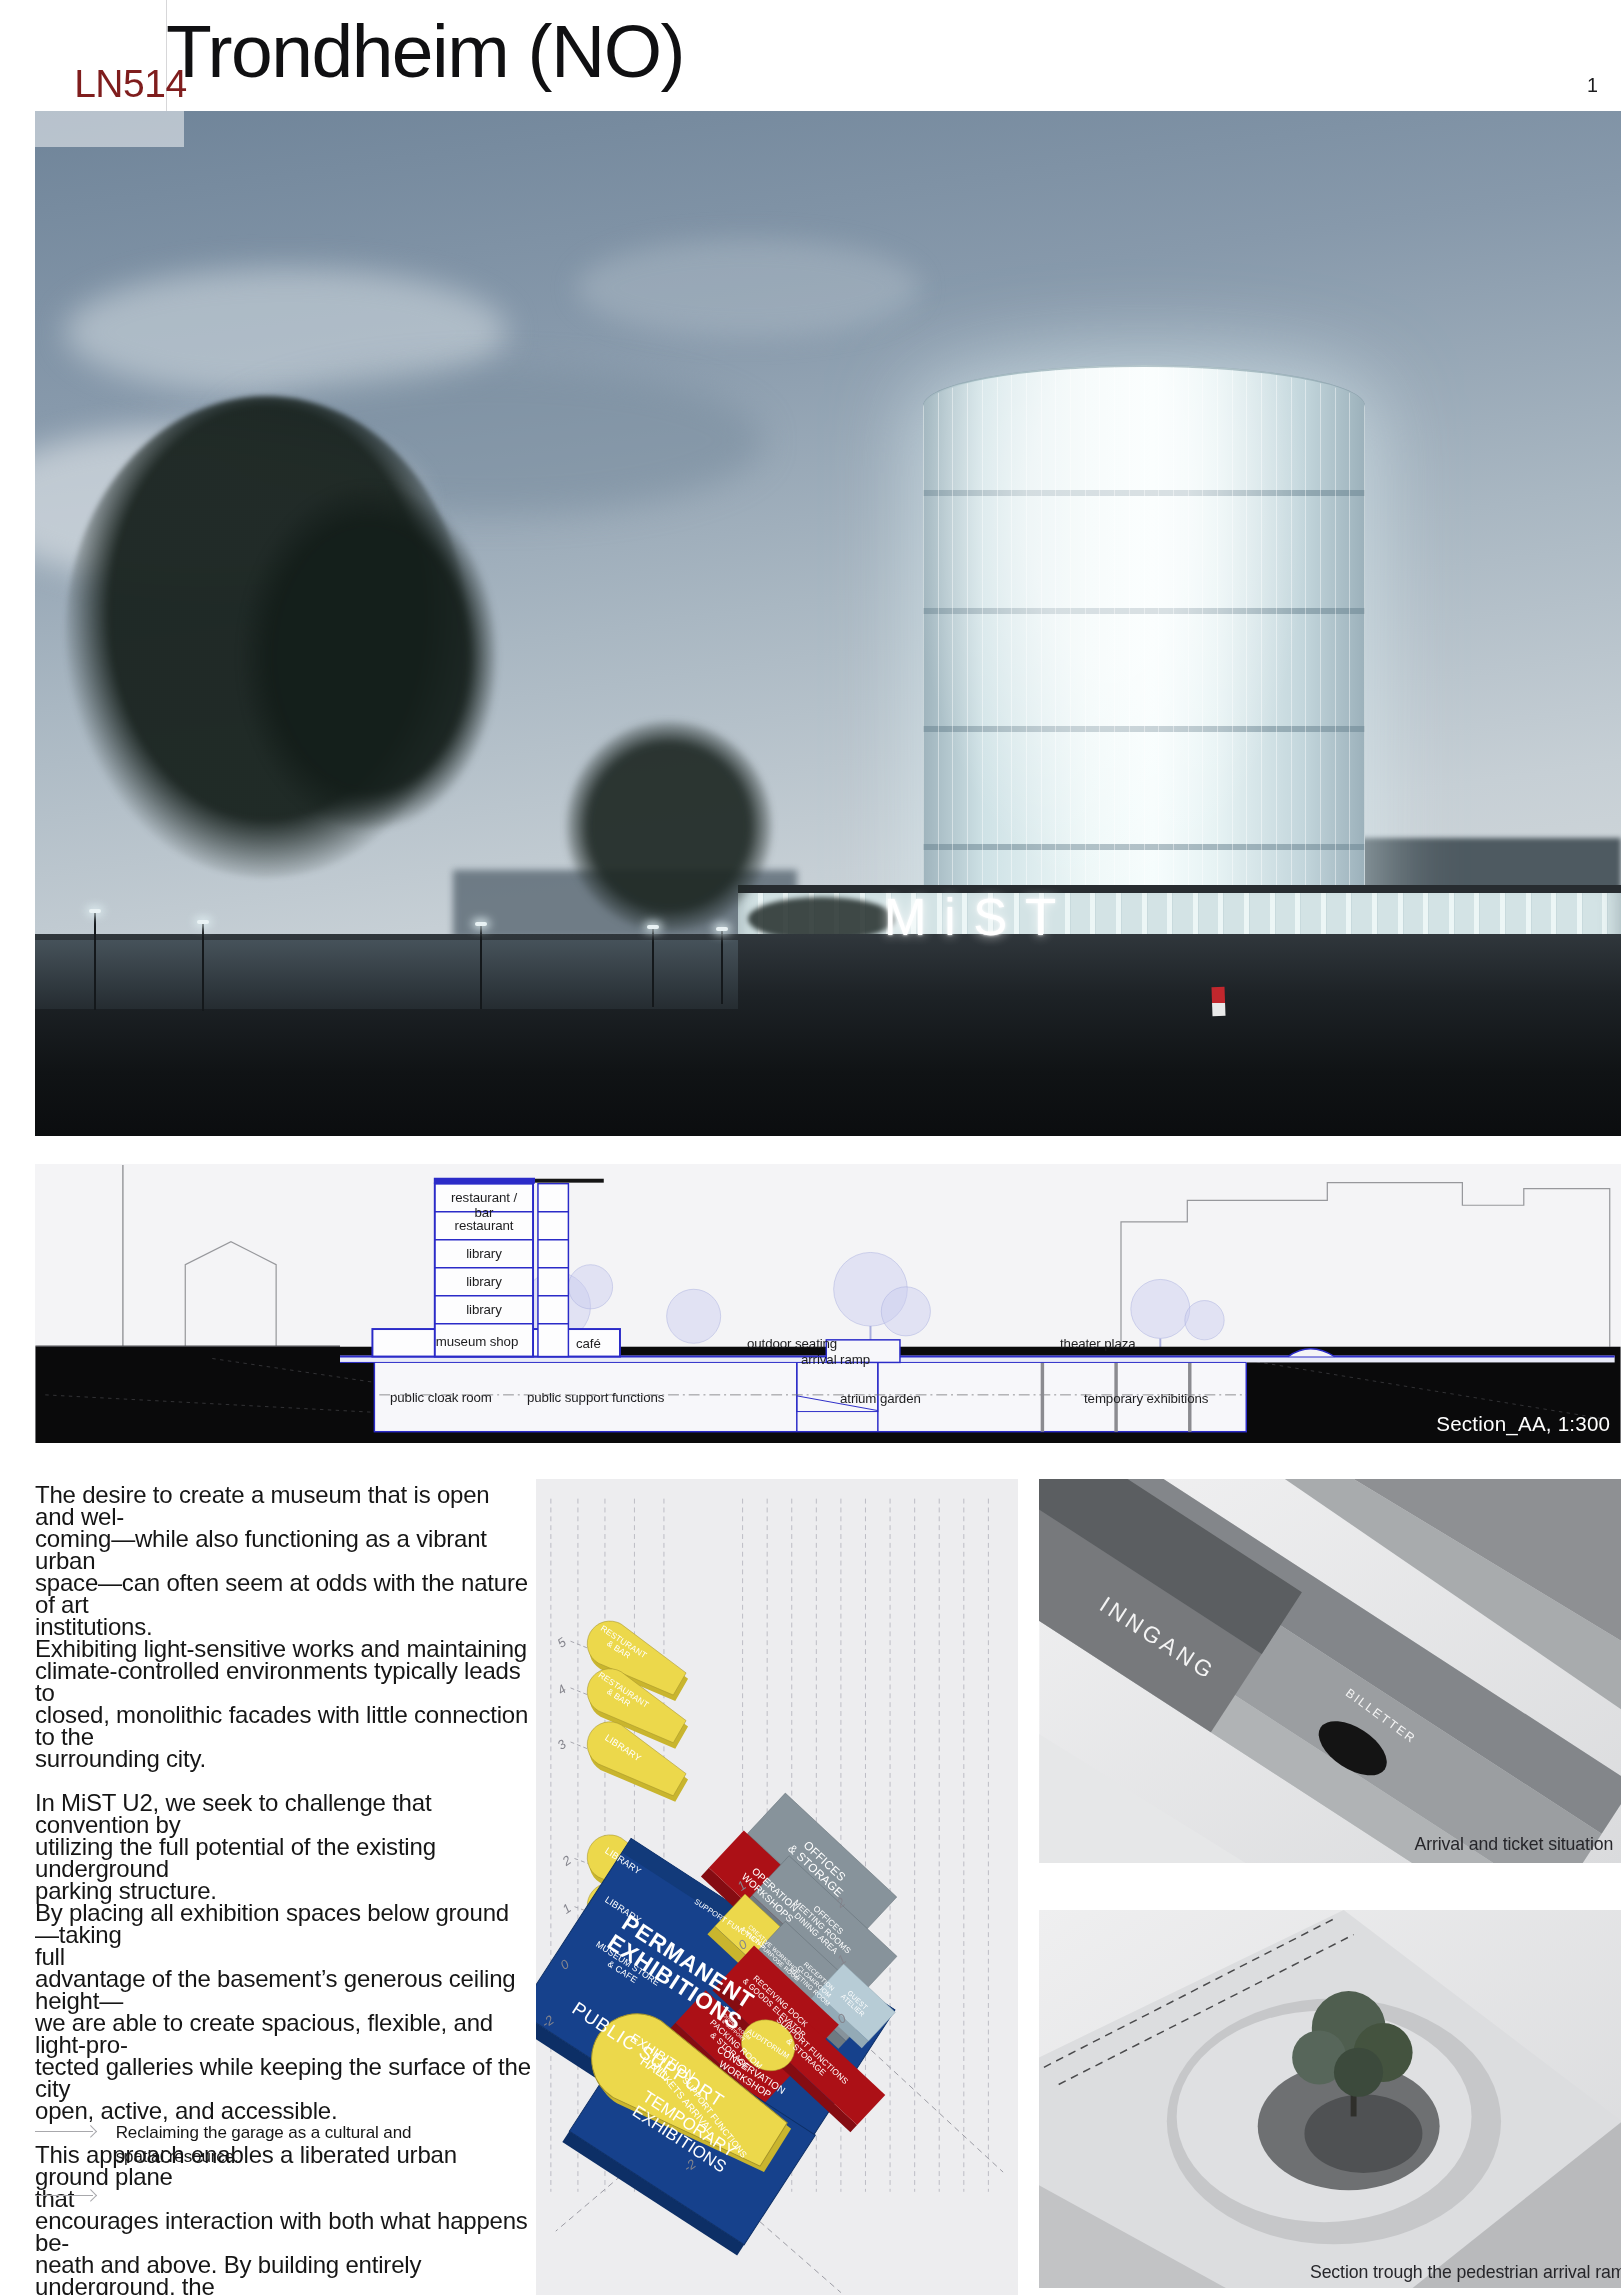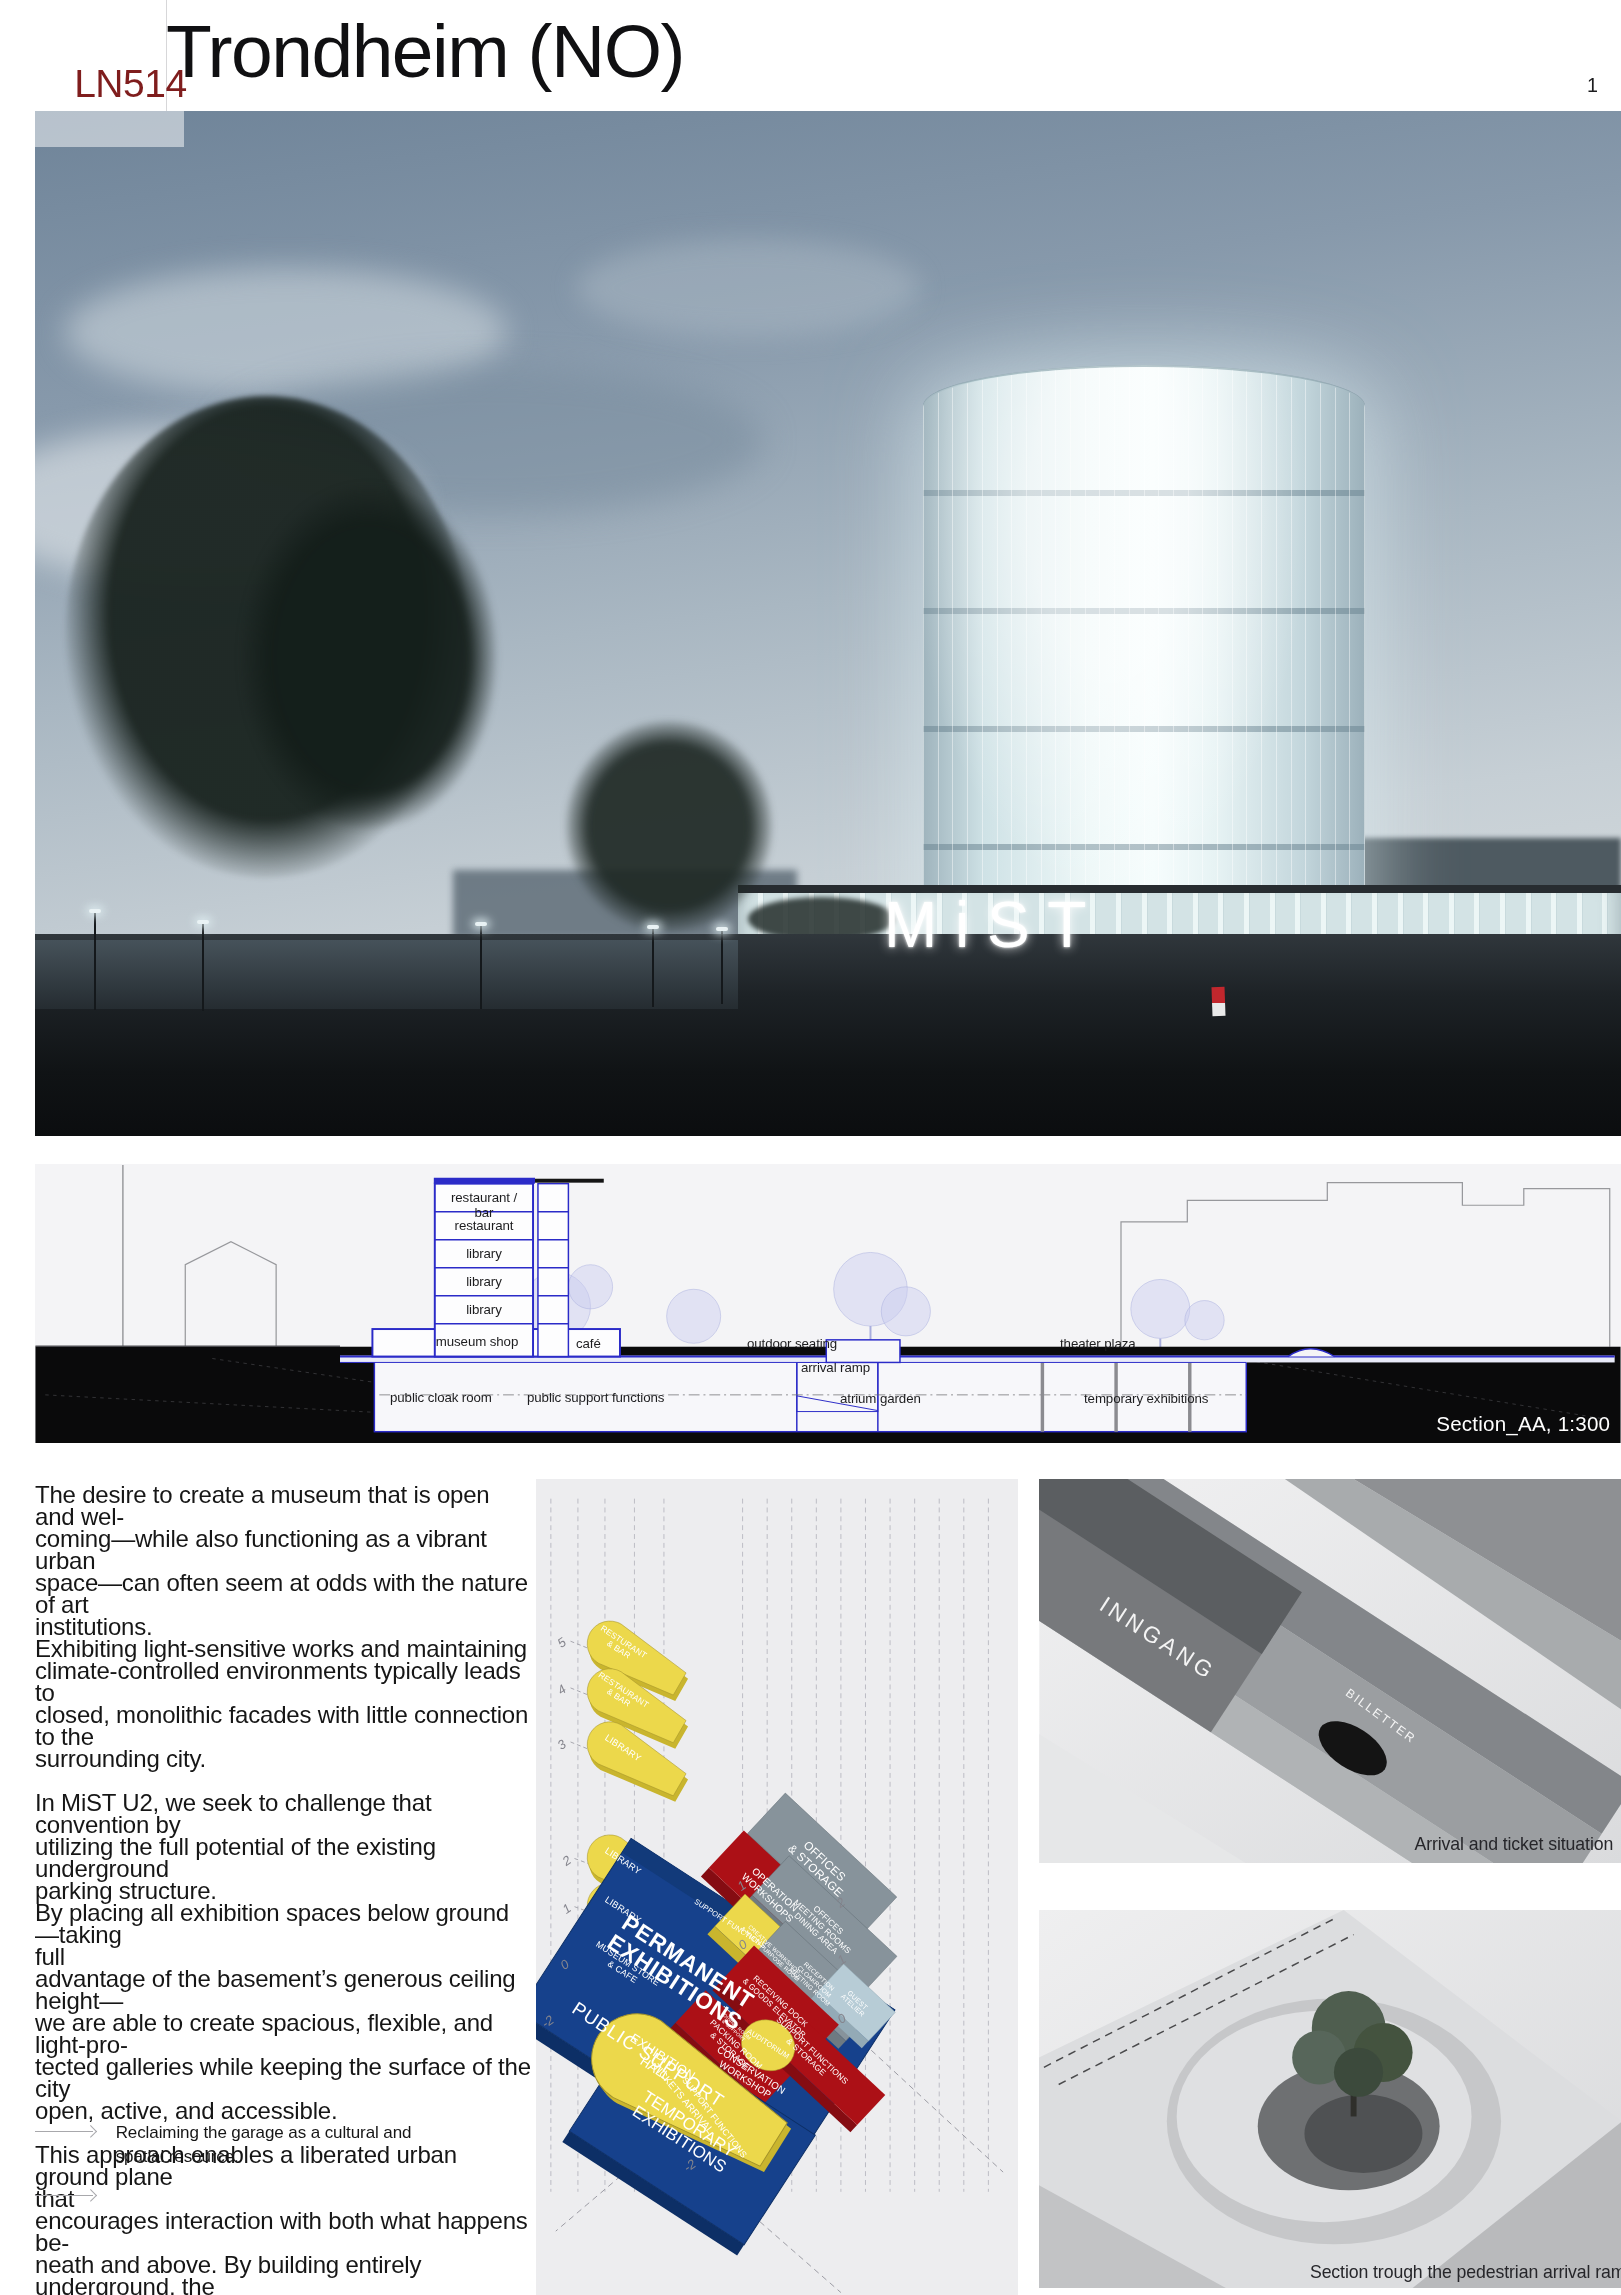--- a/index.html
+++ b/index.html
@@ -32,7 +32,7 @@
   .plaza{position:absolute;left:0;top:823px;width:1586px;height:203px;
         background:linear-gradient(180deg,#30373c 0%,#1d2226 30%,#101315 68%,#0b0d0f 100%);}
   .lwall{position:absolute;left:0;top:829px;width:703px;height:69px;background:linear-gradient(#46525a,#252c31);}
-  .mist{position:absolute;left:849px;top:777px;font-size:64px;font-weight:300;color:#fff;
+  .mist{position:absolute;left:849px;top:777px;font-size:51px;font-weight:300;color:#fff;
         letter-spacing:17.7px;text-shadow:0 0 10.8px rgba(255,255,255,.95),0 0 2.9px #fff;}
   .lamp{position:absolute;width:2px;background:#14181b;}
   .lamp i{position:absolute;left:-5.4px;top:-2.9px;width:12.8px;height:3.9px;border-radius:2px;background:#e9f2f4;

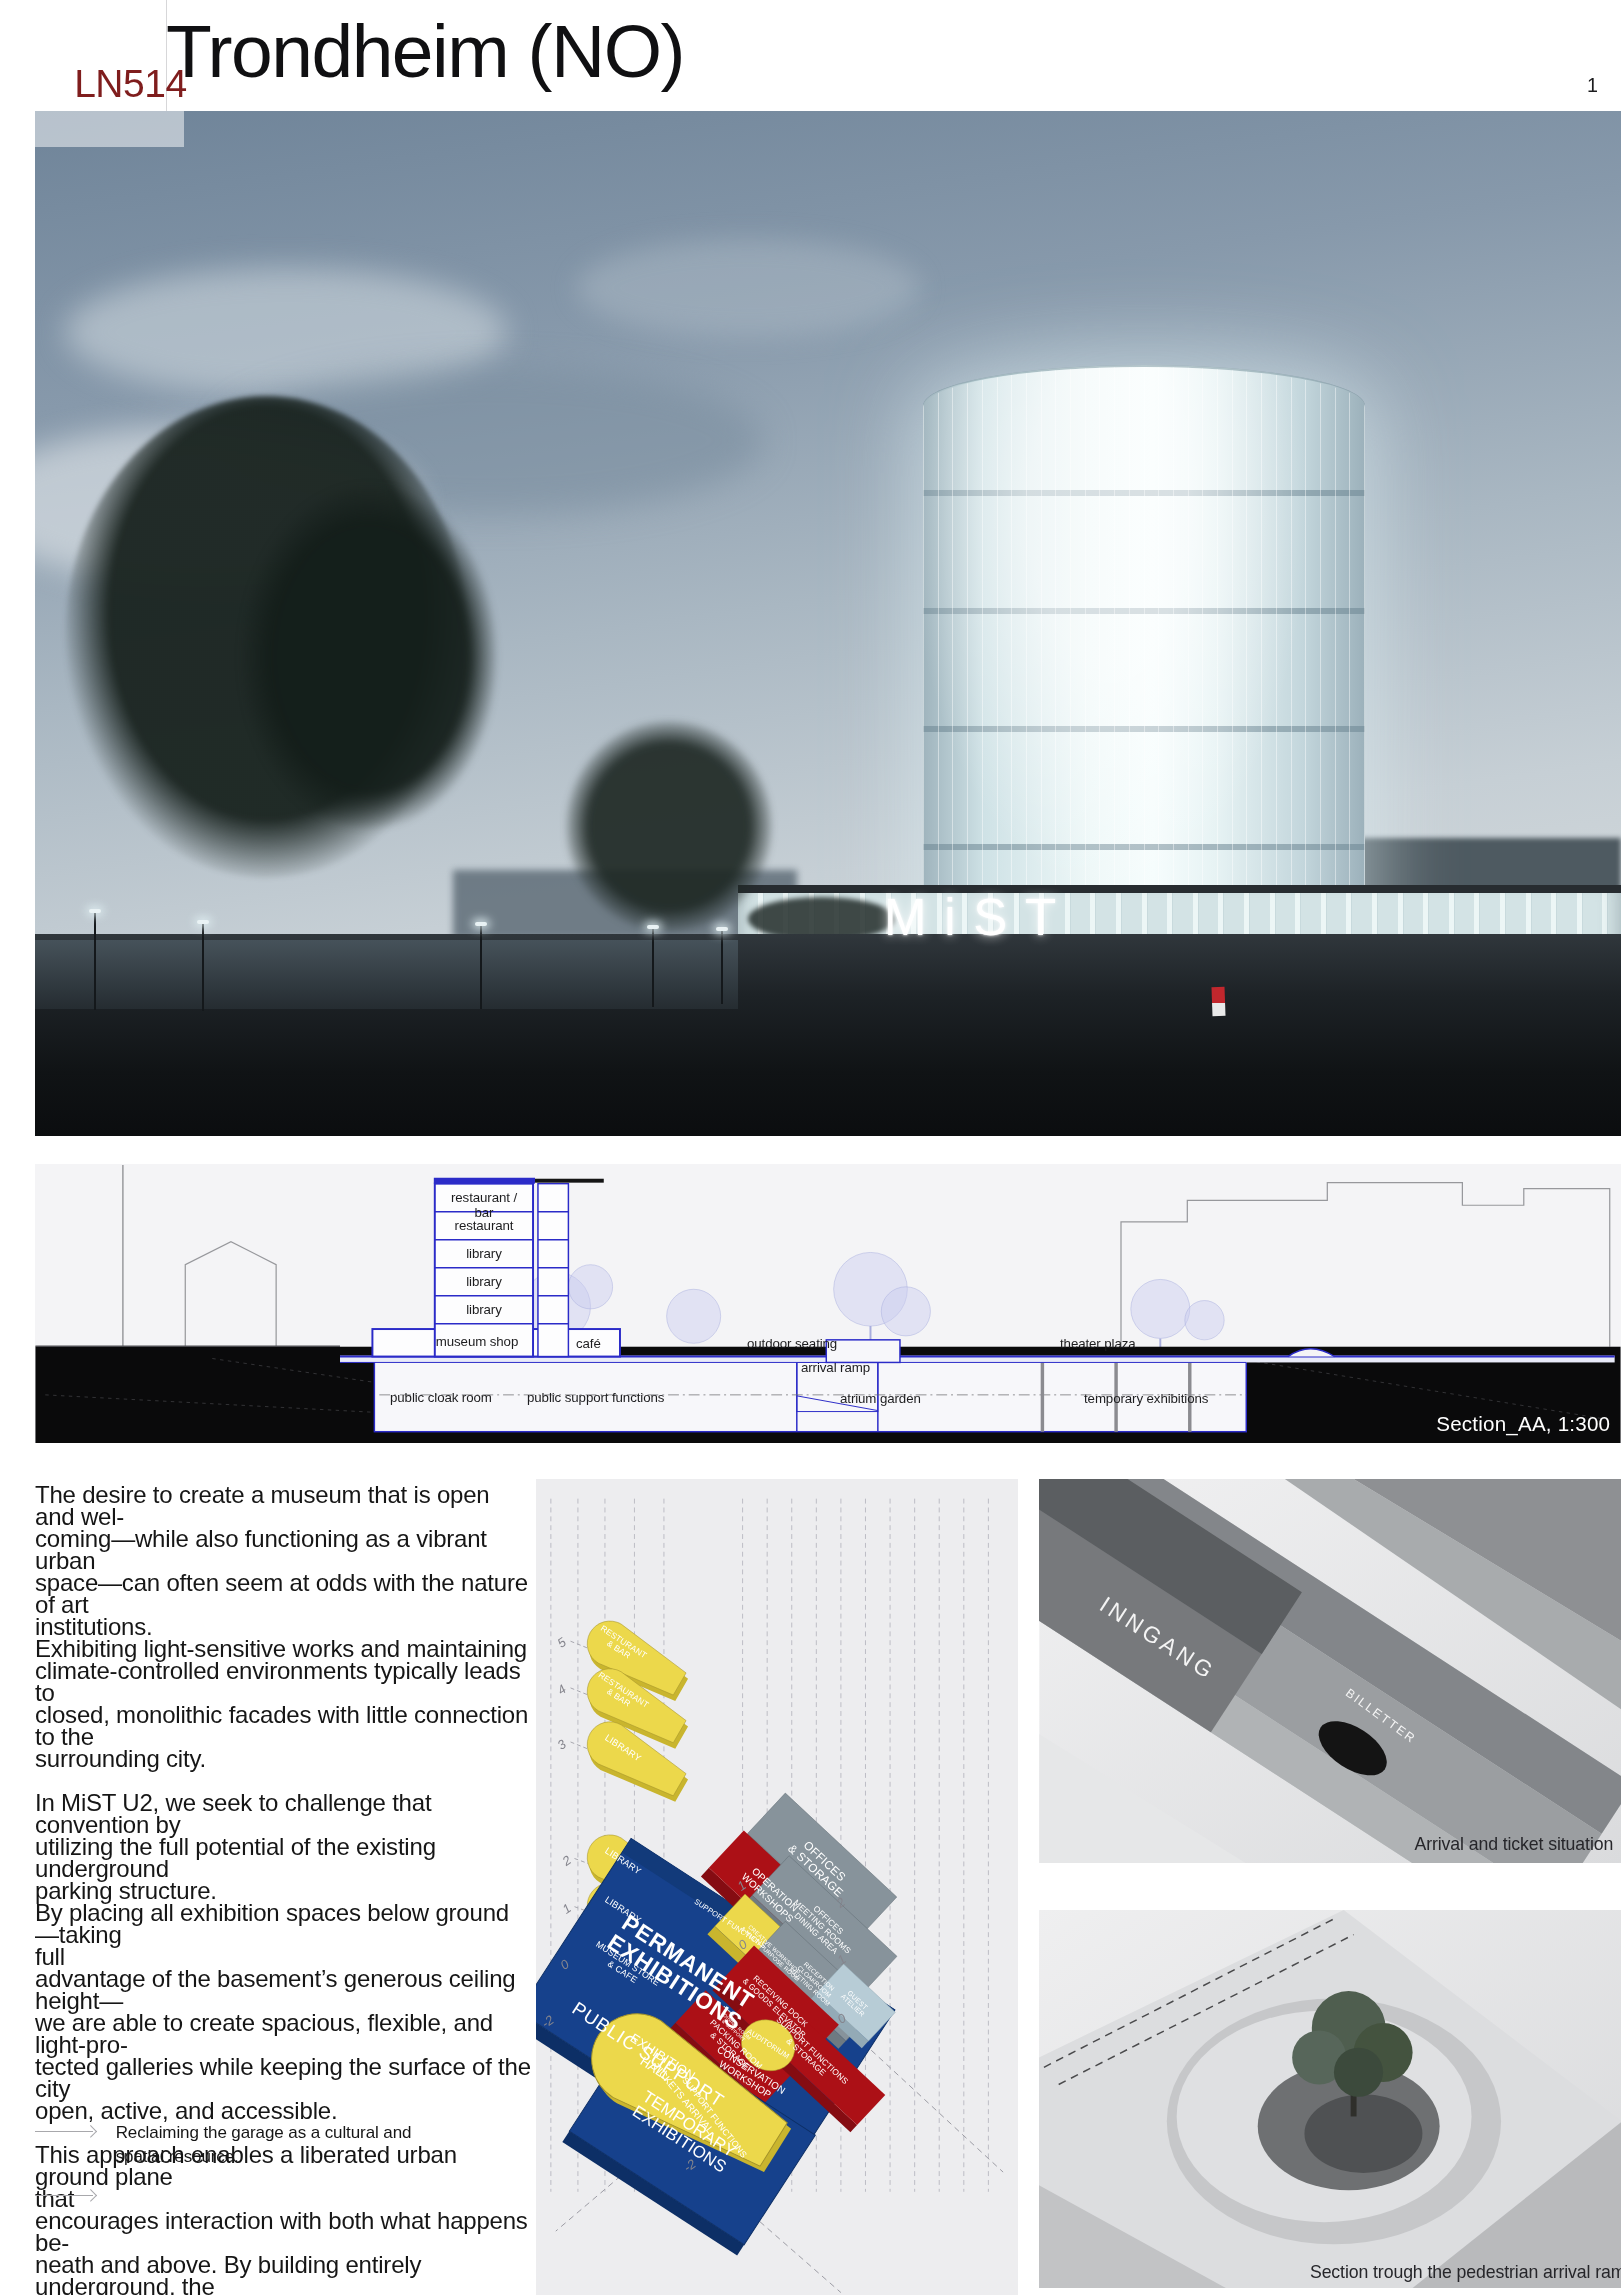--- a/index.html
+++ b/index.html
@@ -176,7 +176,7 @@
     <div class="slbl" style="left:541px;top:172px;">café</div>
     <div class="slbl" style="left:712px;top:172px;">outdoor seating</div>
     <div class="slbl" style="left:1025px;top:172px;">theater plaza</div>
-    <div class="slbl" style="left:766px;top:196px;">arrival ramp</div>
+    <div class="slbl" style="left:766px;top:188px;">arrival ramp</div>
     <div class="slbl" style="left:805px;top:227px;">atrium garden</div>
     <div class="slbl" style="left:355px;top:226px;">public cloak room</div>
     <div class="slbl" style="left:492px;top:226px;text-align:right;">public support functions</div>

